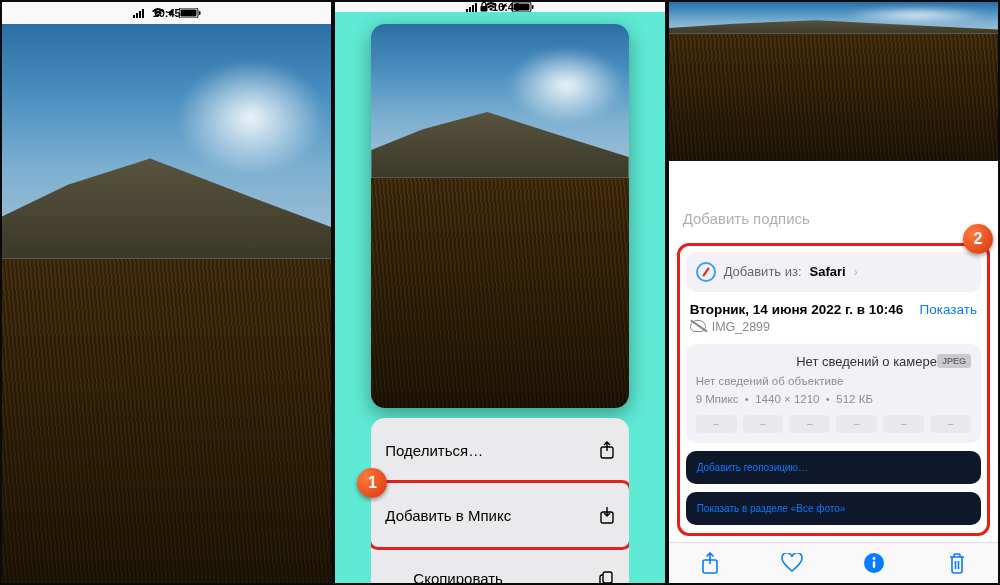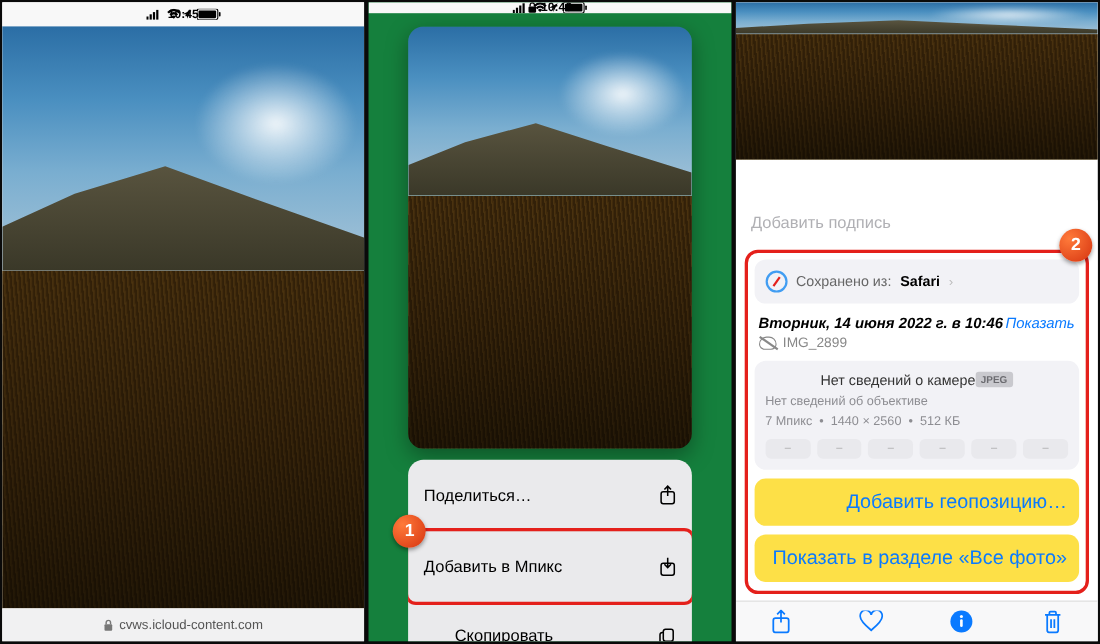--- a/index.html
+++ b/index.html
@@ -72,7 +72,7 @@
     gap:5px;
   }
   
-  .phone2 { background: #15803d; }
+  .phone2 { background: #5eead4; }
   .p2content { flex:1; display:flex; flex-direction:column; align-items:center; padding: 12px 36px 6px; gap:10px; position:relative; }
   .preview {
     width: 100%;

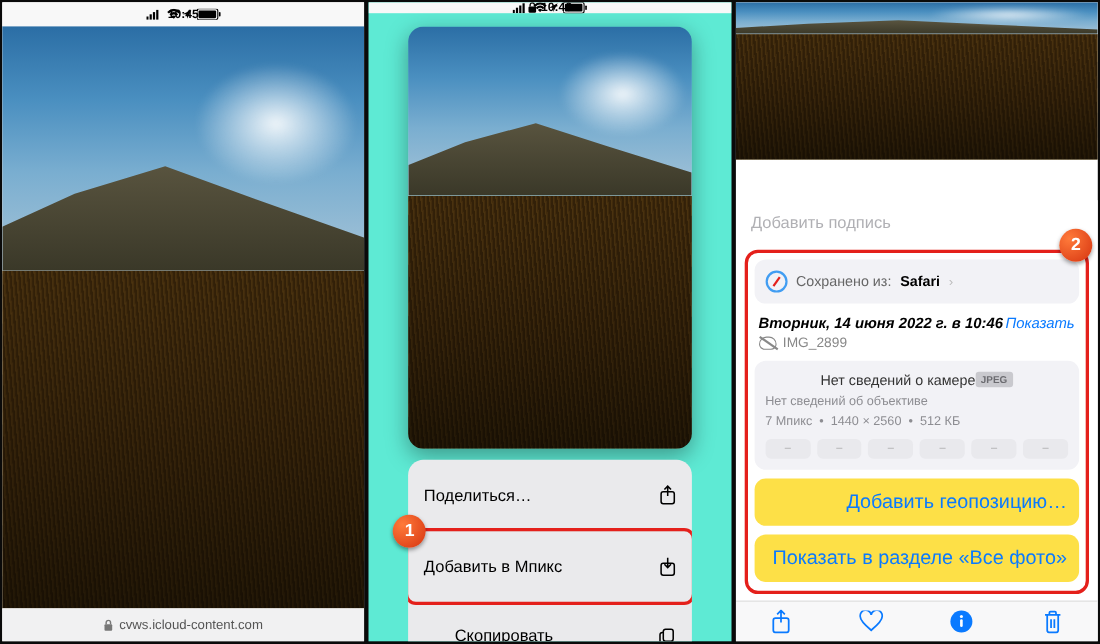--- a/index.html
+++ b/index.html
@@ -358,7 +358,7 @@
       </div>
       <div class="saved-row">
         <span class="compass"></span>
-        <span>Сохранено из:</span>
+        <span>Добавить из:</span>
         <span class="app">Safari</span>
         <span style="color:#bbb;font-size:12px;">›</span>
       </div>

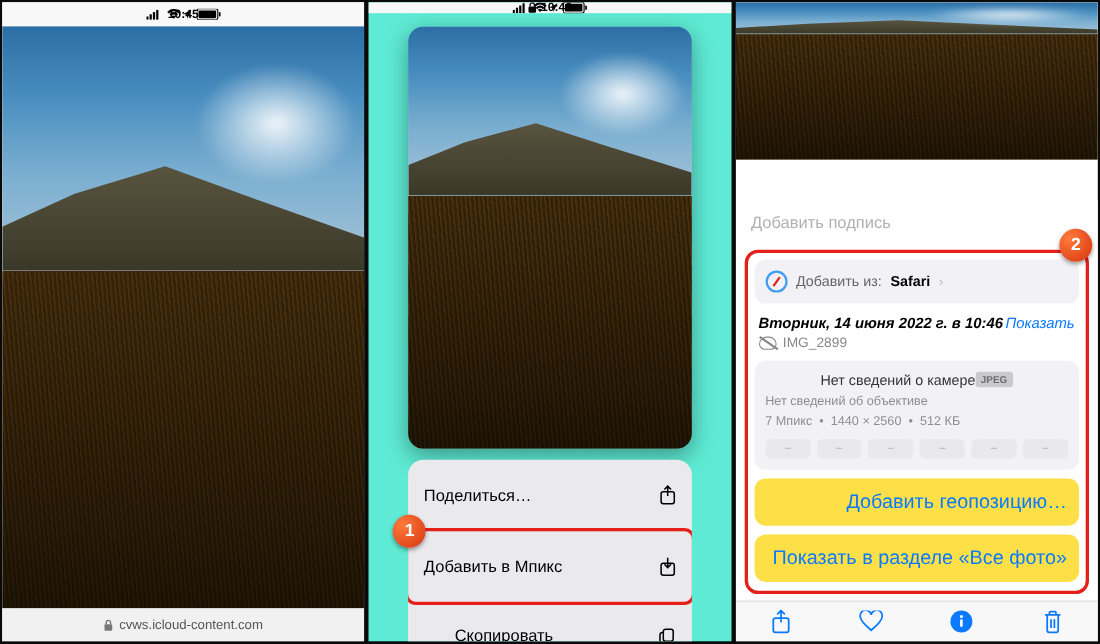--- a/index.html
+++ b/index.html
@@ -161,7 +161,7 @@
     gap:3px;
     padding: 2px 4px;
   }
-  .meta-row1 { display:flex; justify-content:space-between; align-items:flex-end;font-style:italic; }
+  .meta-row1 { display:flex; justify-content:space-between; align-items:flex-end; }
   .meta-date { font-size:13.5px; font-weight:600; color:#000; }
   .meta-edit { color:#0a7aff; font-size:13.5px; }
   .meta-row2 { display:flex; align-items:flex-end; gap:6px; color:#888; font-size:12.5px; }

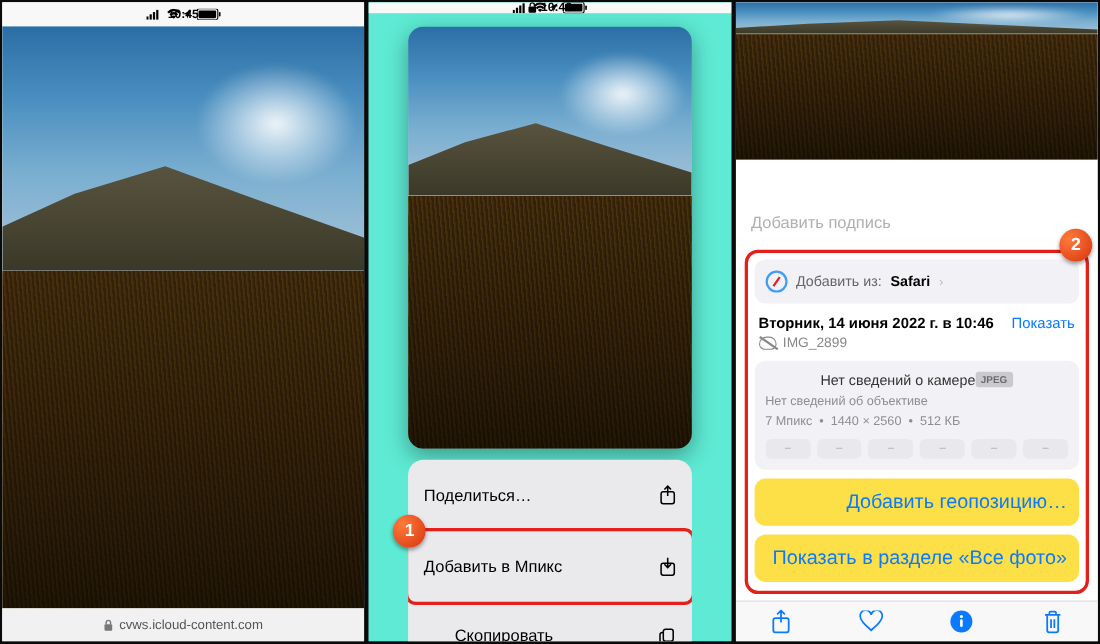--- a/index.html
+++ b/index.html
@@ -164,7 +164,7 @@
   .meta-row1 { display:flex; justify-content:space-between; align-items:flex-end; }
   .meta-date { font-size:13.5px; font-weight:600; color:#000; }
   .meta-edit { color:#0a7aff; font-size:13.5px; }
-  .meta-row2 { display:flex; align-items:flex-end; gap:6px; color:#888; font-size:12.5px; }
+  .meta-row2 { display:flex; align-items:flex-start; gap:6px; color:#888; font-size:12.5px; }
   .cloud-off {
     width:16px;height:12px;border:1.5px solid #888;border-radius:8px 8px 6px 6px;
     position:relative;

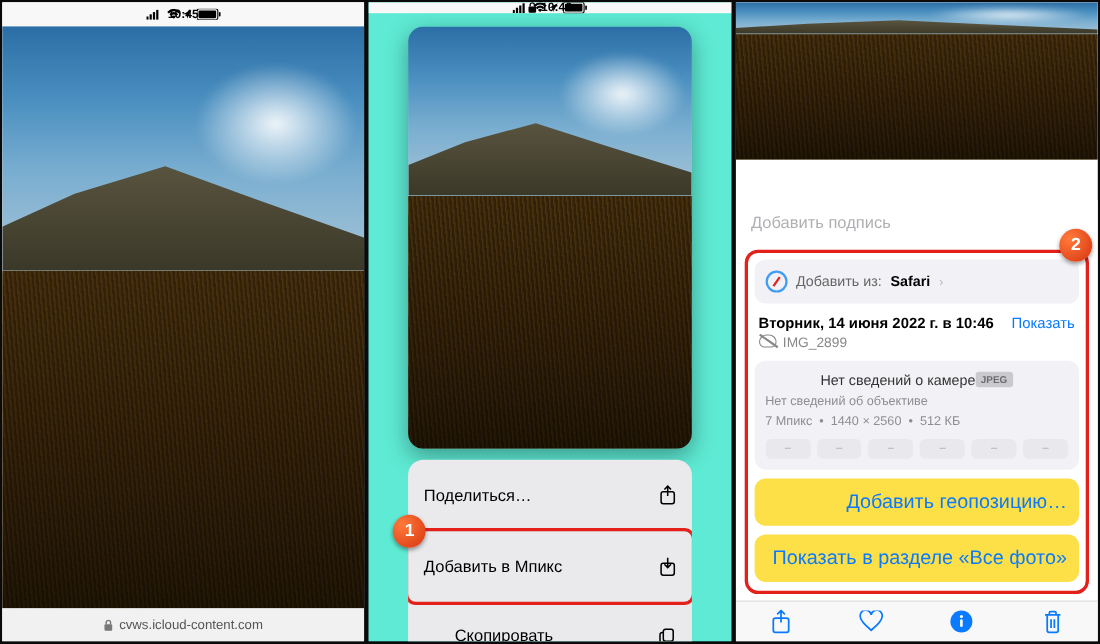--- a/index.html
+++ b/index.html
@@ -181,7 +181,7 @@
     flex-direction:column;
     gap:6px;
   }
-  .cb-row1{display:flex;justify-content:center;align-items:center;}
+  .cb-row1{display:flex;justify-content:flex-end;align-items:center;}
   .cb-title{font-size:13px;color:#333;}
   .jpeg-tag{background:#c9c9ce;color:#6b6b70;font-size:9px;font-weight:700;padding:2px 5px;border-radius:3px;}
   .cb-sub{font-size:11.5px;color:#8d8d92;}

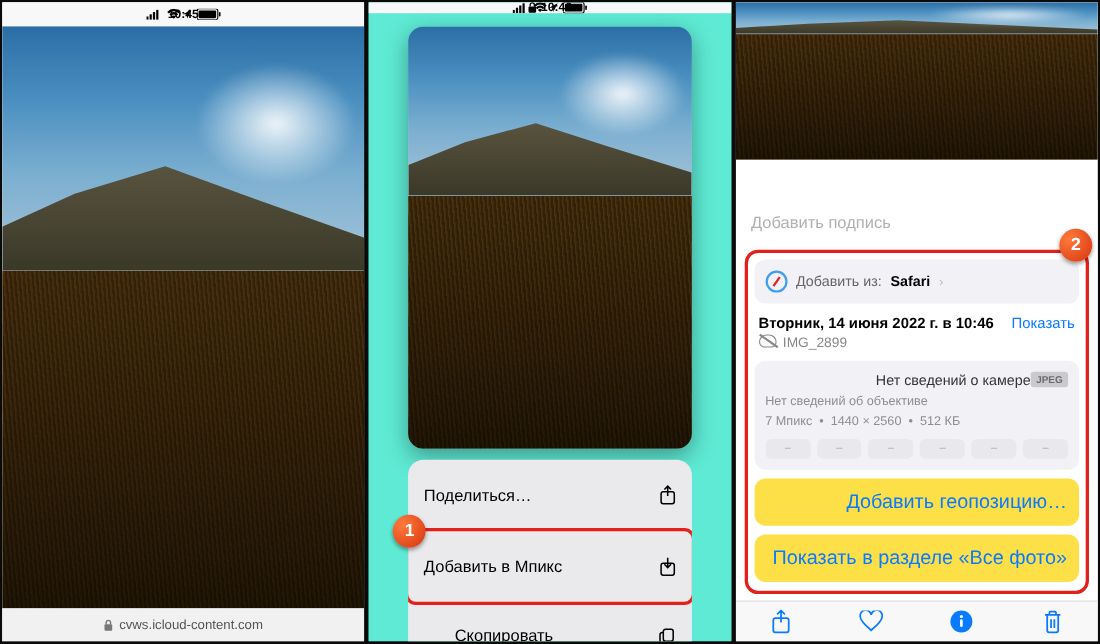--- a/index.html
+++ b/index.html
@@ -379,7 +379,7 @@
         </div>
         <div class="cb-sub">Нет сведений об объективе</div>
         <div class="cb-sub">
-          <span>7 Мпикс</span> &nbsp;•&nbsp;
+          <span>9 Мпикс</span> &nbsp;•&nbsp;
           <span>1440 × 2560</span> &nbsp;•&nbsp;
           <span>512 КБ</span>
         </div>

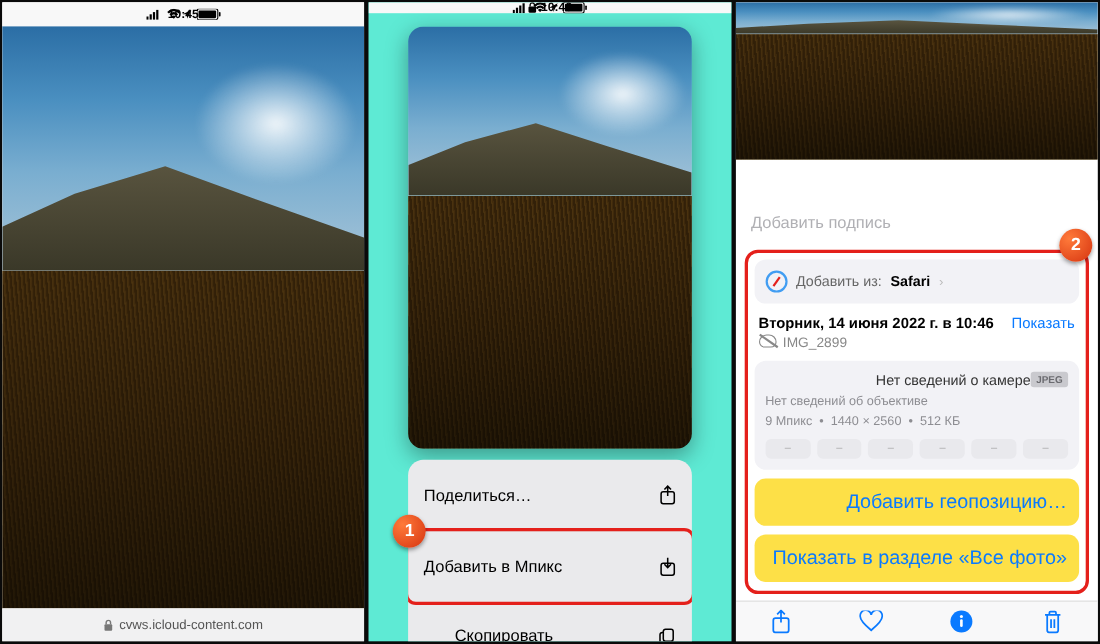--- a/index.html
+++ b/index.html
@@ -380,7 +380,7 @@
         <div class="cb-sub">Нет сведений об объективе</div>
         <div class="cb-sub">
           <span>9 Мпикс</span> &nbsp;•&nbsp;
-          <span>1440 × 2560</span> &nbsp;•&nbsp;
+          <span>1440 × 1210</span> &nbsp;•&nbsp;
           <span>512 КБ</span>
         </div>
         <div class="cb-exif">

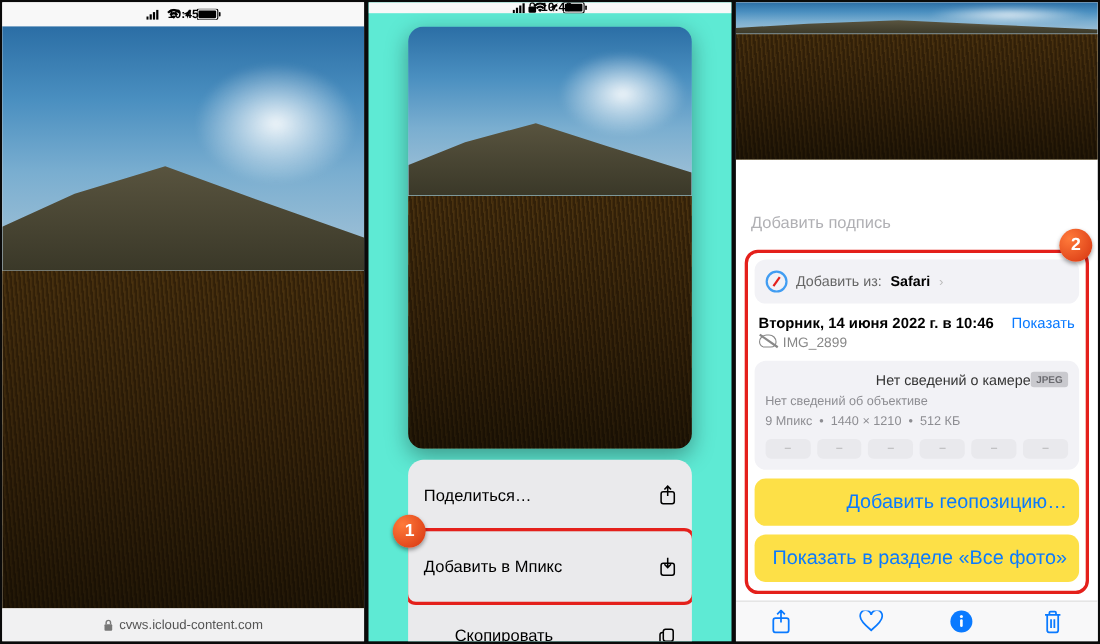--- a/index.html
+++ b/index.html
@@ -194,9 +194,9 @@
     font-size:10px;color:#aaa;
   }
   .action-btn{
-    background:#fde047;border-radius:10px;
-    padding:11px;text-align:right;
-    color:#0a7aff;font-size:18px;
+    background:#0f172a;border-radius:10px;
+    padding:11px;text-align:left;
+    color:#0a7aff;font-size:10px;
   }
   .toolbar3{
     height:44px;background:#f8f8f9;border-top:1px solid #ddd;

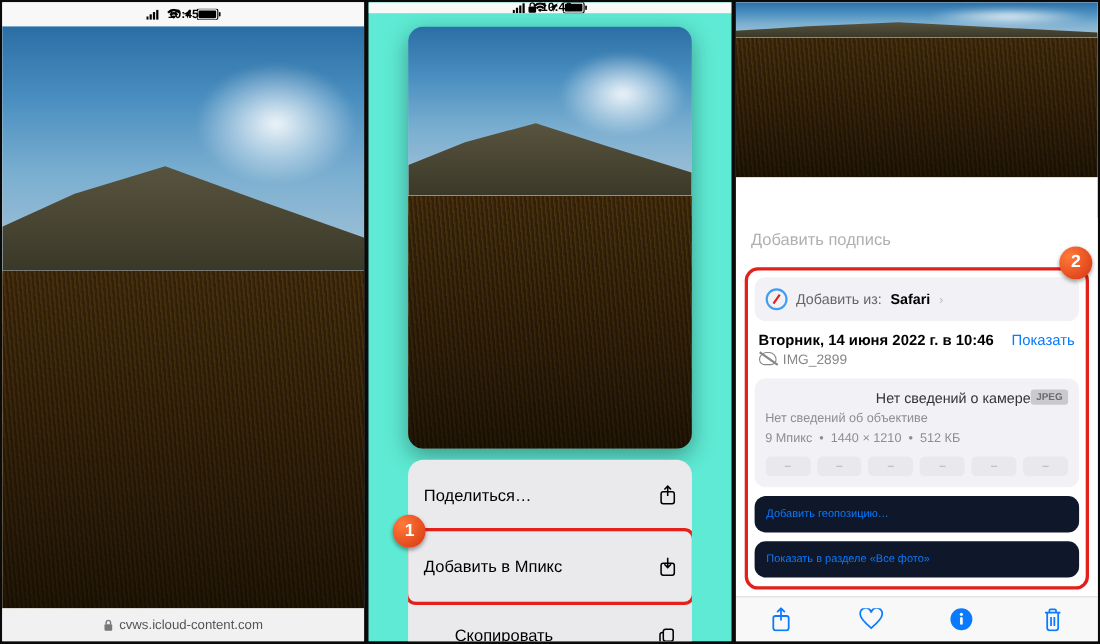--- a/index.html
+++ b/index.html
@@ -249,15 +249,6 @@
       </div>
     <div class="grass"></div>
   </div>
-  <div class="urlrow">
-    <span>
-      <svg width="9" height="11" viewBox="0 0 9 11">
-          <rect x="1" y="4.5" width="7" height="6" rx="1" fill="#777"></rect>
-          <path d="M2.5 4.5 V3 a2 2 0 0 1 4 0 V4.5" fill="none" stroke="#777" stroke-width="1.3"></path>
-        </svg>
-    </span>
-    <span>cvws.icloud-content.com</span>
-  </div>
 </div>
 
 <div class="phone phone2">

